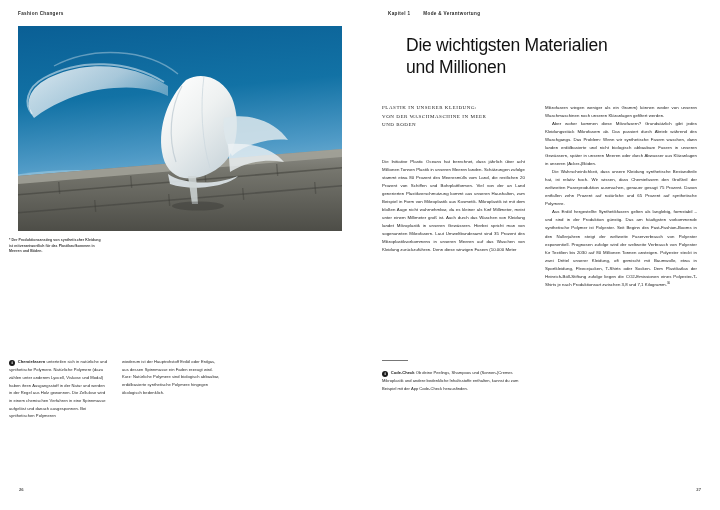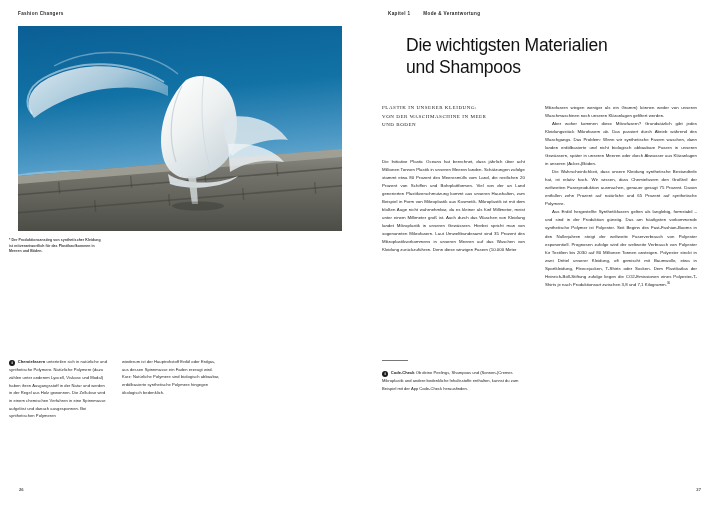--- a/index.html
+++ b/index.html
@@ -290,7 +290,7 @@
 
     <h1 class="headline">
       <span>Die wichtigsten Materialien</span><br>
-      <span>und Shampoos</span>
+      <span>und Millionen</span>
     </h1>
 
     <div class="subhead">

